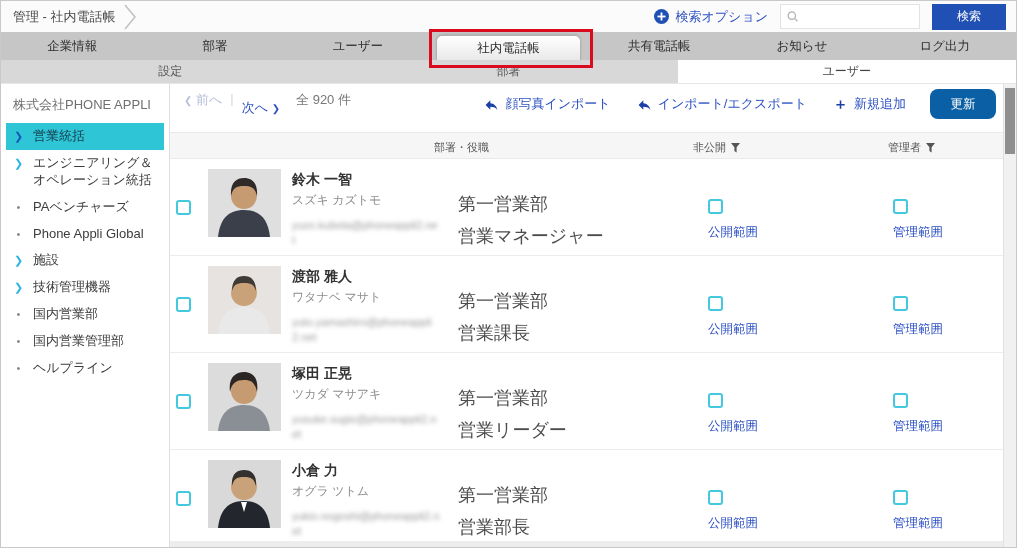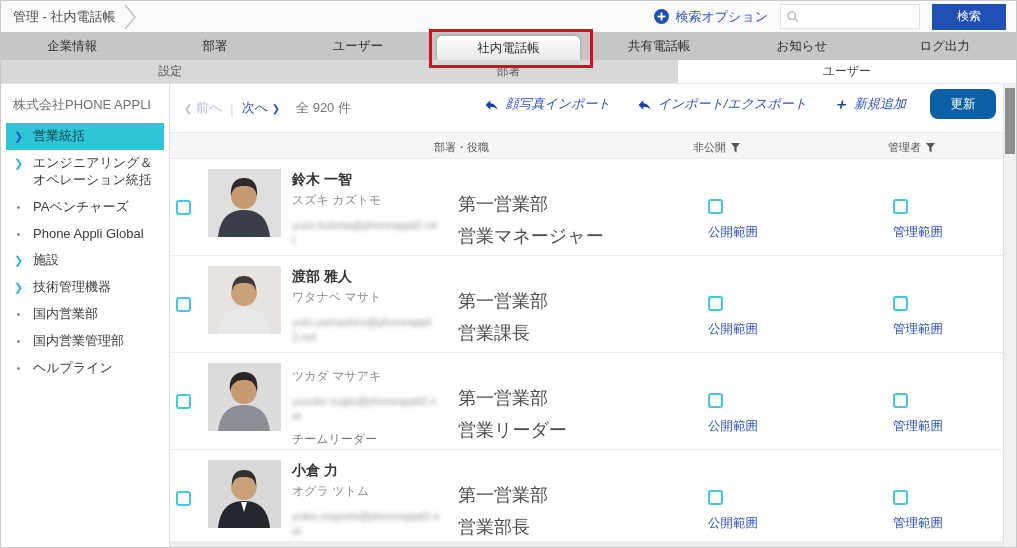--- a/index.html
+++ b/index.html
@@ -43,7 +43,7 @@
 
   
   .toolbar { height:40px; display:flex; align-items:center; padding-left:14px; }
-  .pg { display:flex; align-items:flex-end; gap:8px; font-size:13px; }
+  .pg { display:flex; align-items:flex-start; gap:8px; font-size:13px; }
   .pg .arr { font-size:10px; }
   .pg .dis { color:#b7c0da; cursor:default; }
   .pg .sep { color:#d8d8d8; }

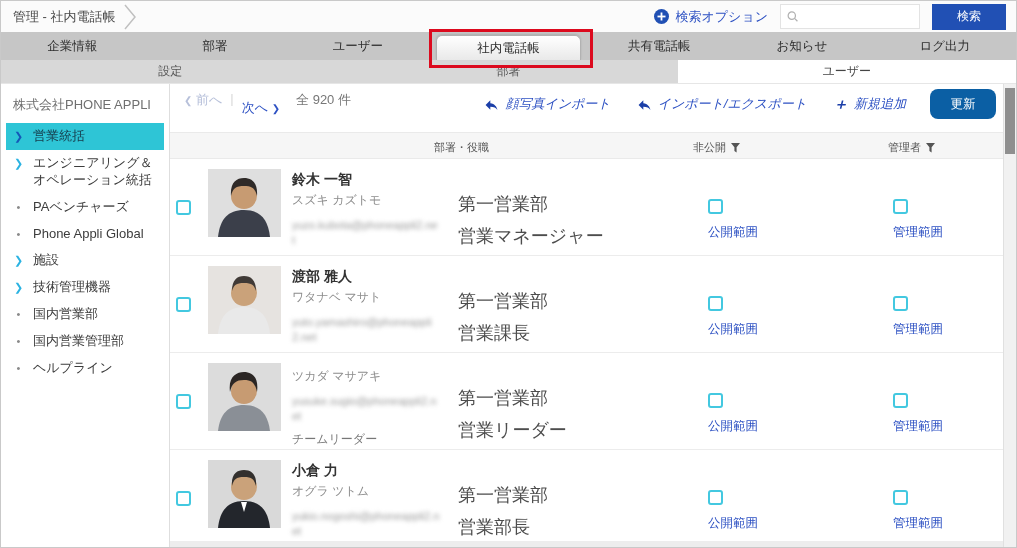--- a/index.html
+++ b/index.html
@@ -50,7 +50,7 @@
   .pg .nxt { color:#2d51c3; cursor:pointer;margin-top:8px; }
   .pg .total { color:#777; margin-left:8px; }
   .actions { margin-left:auto; display:flex; align-items:center; gap:26px; font-size:13px; color:#2d51c3; }
-  .action { display:flex; align-items:center; gap:6px; cursor:pointer;font-style:italic; }
+  .action { display:flex; align-items:center; gap:6px; cursor:pointer; }
   .plus-glyph { color:#1b3fa8; font-weight:bold; font-size:15px; }
   .update-btn { margin-left:24px; margin-right:20px; width:66px; height:30px; border:none; border-radius:8px; background:#0b5fa4; color:#fff; font-size:12.5px; font-family:inherit; cursor:pointer; }
 

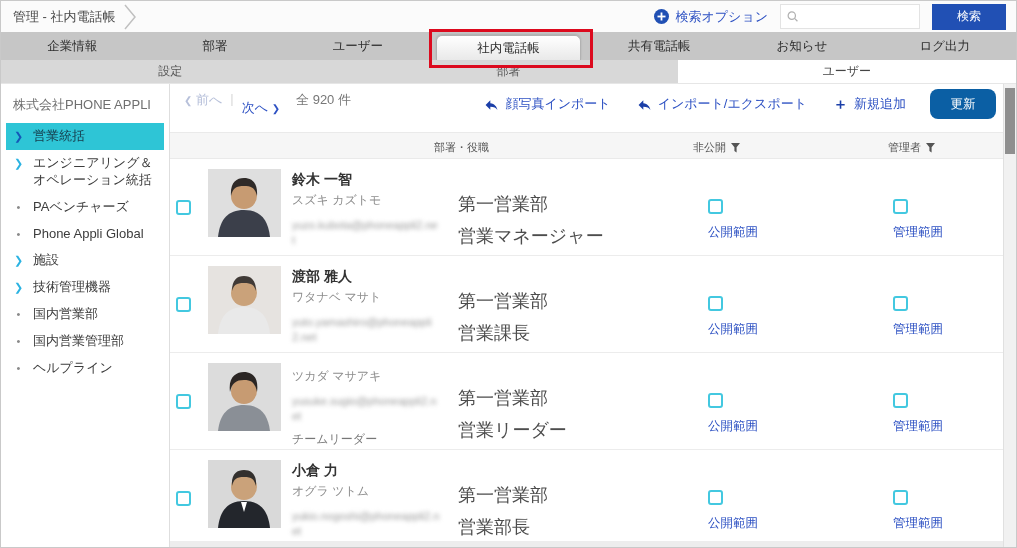--- a/index.html
+++ b/index.html
@@ -295,6 +295,7 @@
               </svg>
           </div>
           <div class="info">
+            <div class="nm">塚田 正晃</div>
             <div class="kana">ツカダ マサアキ</div>
             <div class="email">yusuke.sugio@phoneappli2.net</div>
             <div class="jtitle">チームリーダー</div>

